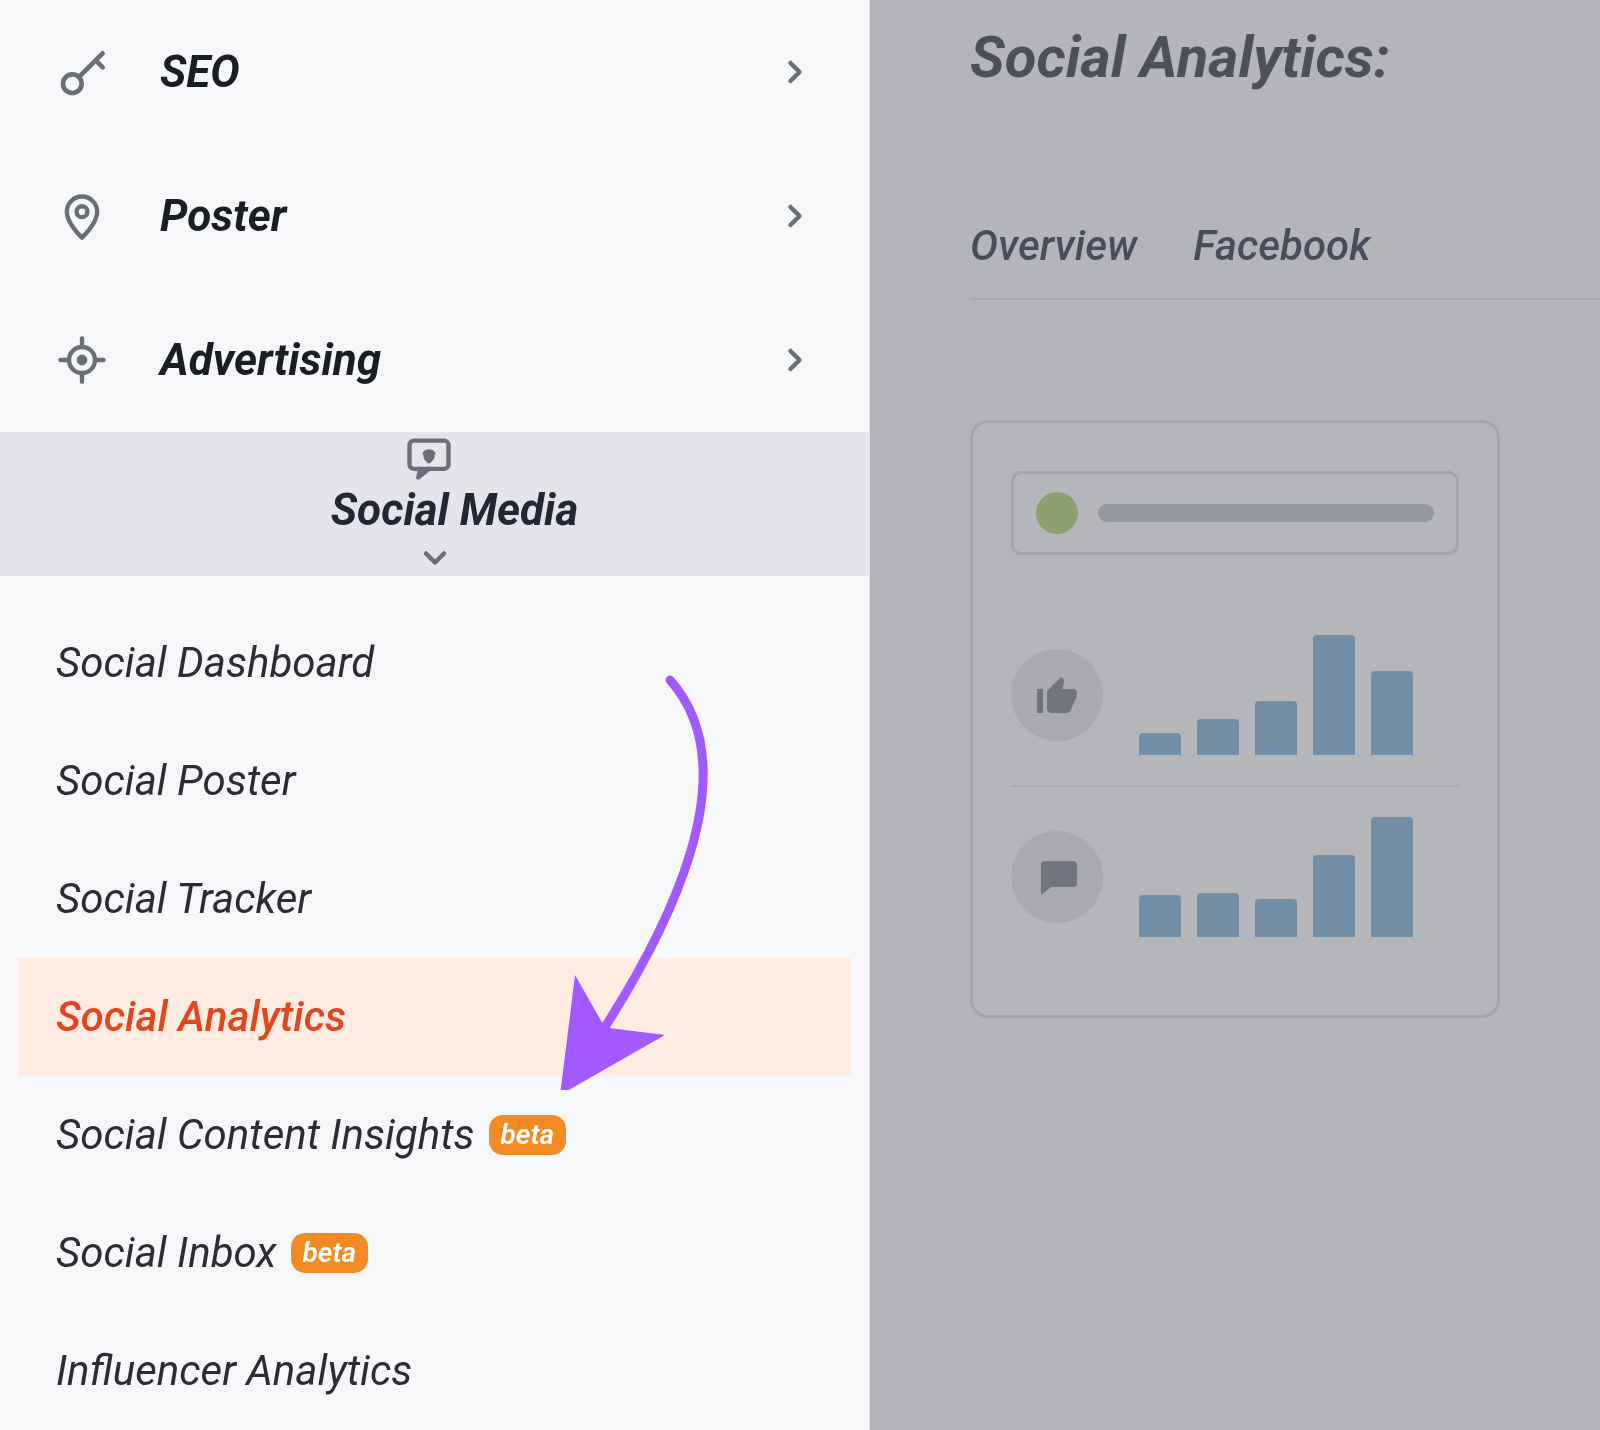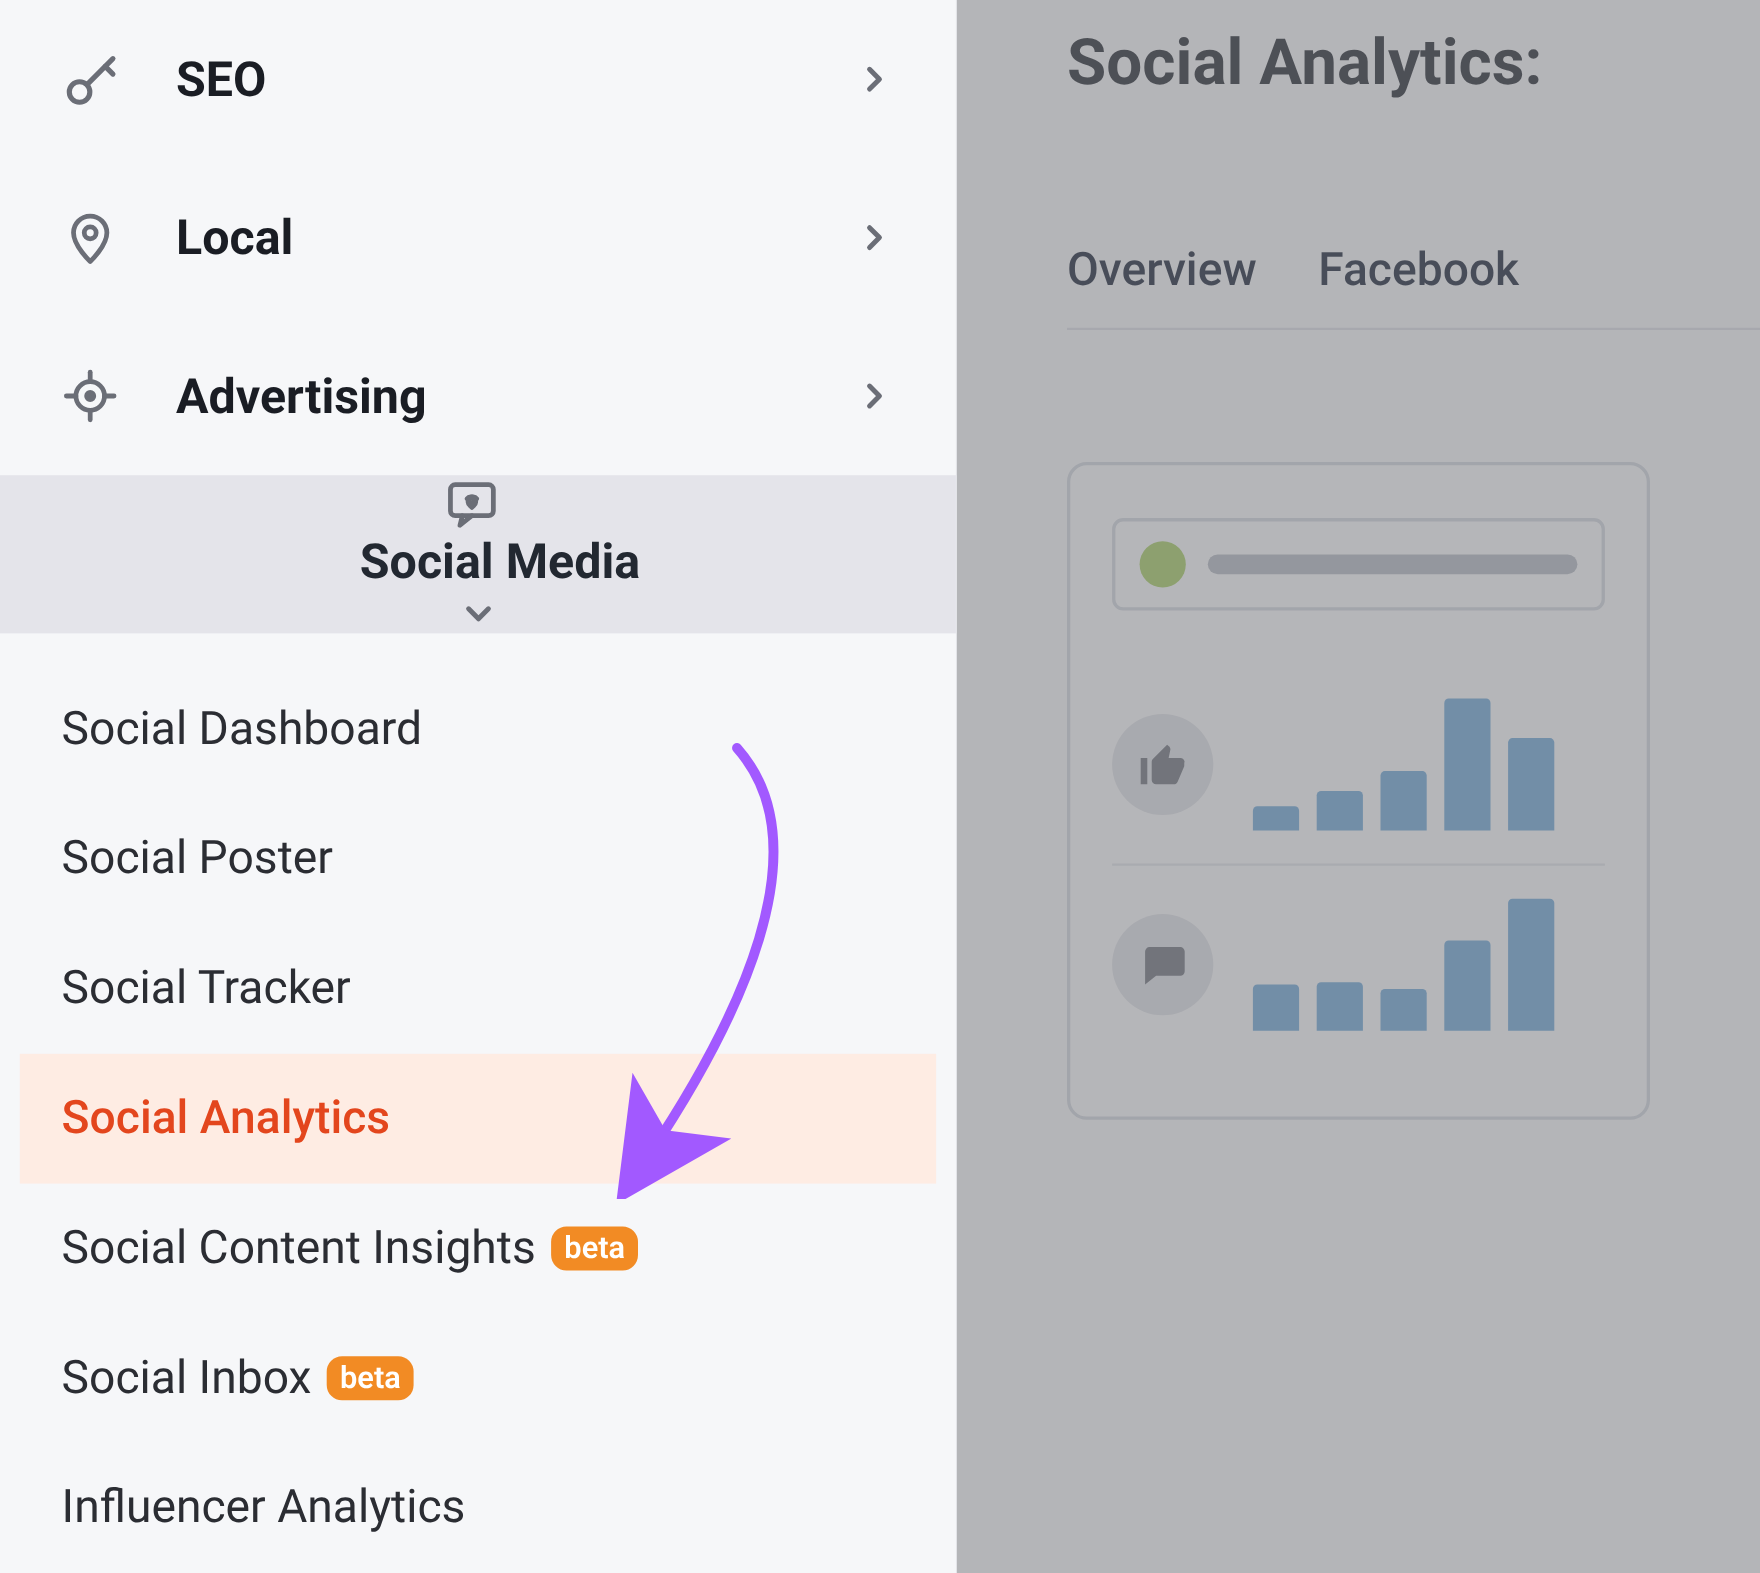--- a/index.html
+++ b/index.html
@@ -4,7 +4,7 @@
 <style>
   * { box-sizing: border-box; margin: 0; padding: 0; }
   html, body { width: 1600px; height: 1430px; font-family: -apple-system, BlinkMacSystemFont, "Segoe UI", Roboto, Helvetica, Arial, sans-serif; background:#f5f6f8; overflow:hidden; }
-  .app { display:flex; width:100%; height:100%; }
+  .app { display:flex; width:100%; height:100%;font-style:italic; }
 
   
   .sidebar {

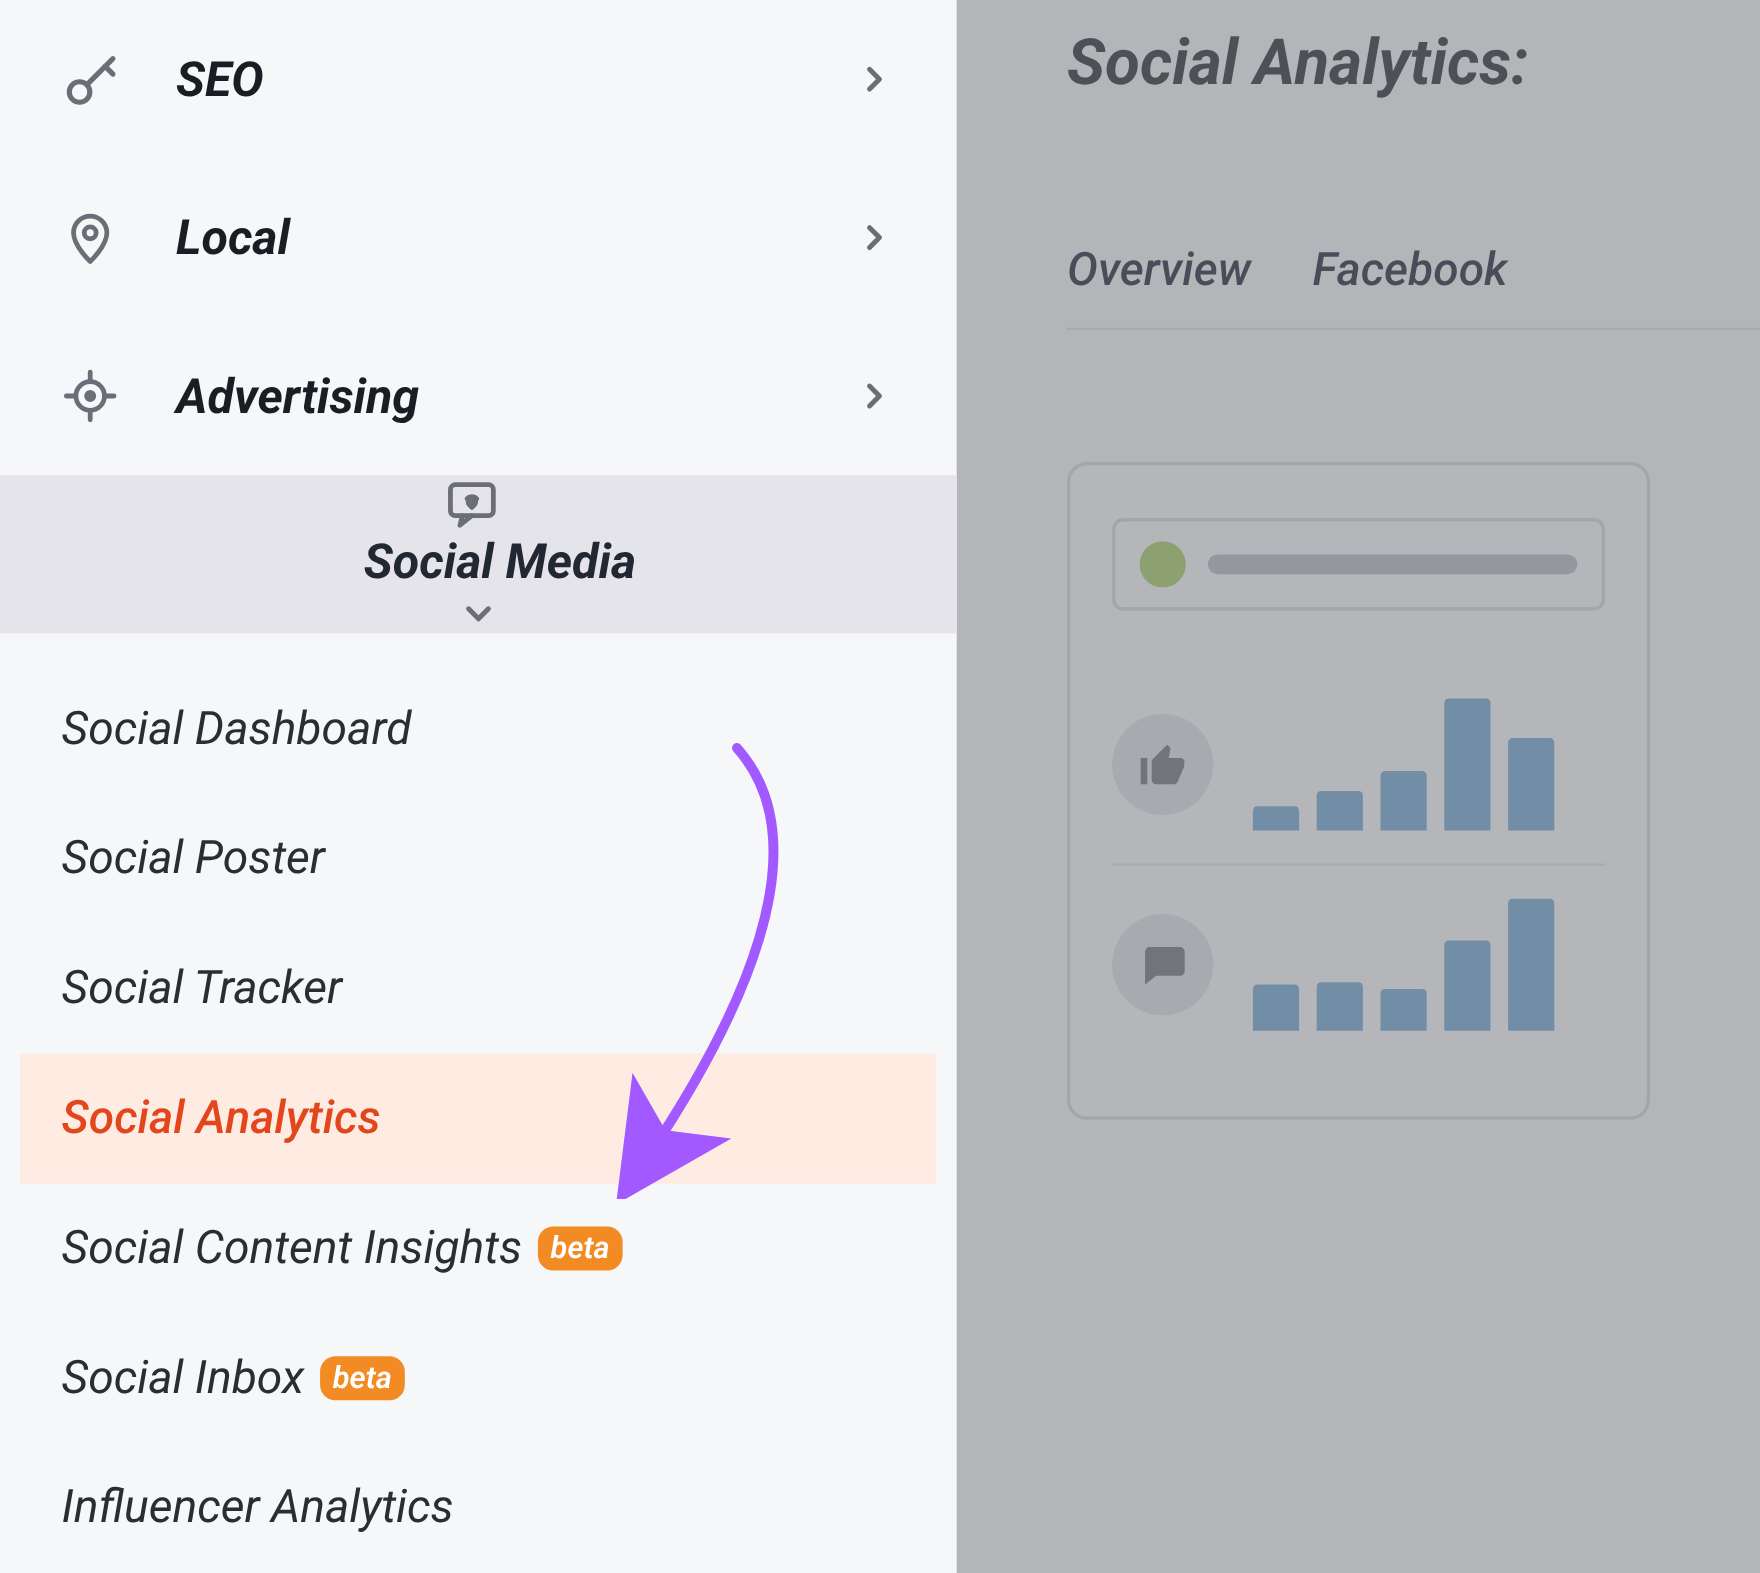--- a/index.html
+++ b/index.html
@@ -210,7 +210,7 @@
           <circle cx="12" cy="10" r="2.5"></circle>
         </svg>
       </span>
-      <span class="label">Local</span>
+      <span class="label">Poster</span>
       <span class="chevron-slot">
         <svg width="36" height="36" viewBox="0 0 24 24" fill="none" stroke="#6b6e77" stroke-width="3" stroke-linecap="round" stroke-linejoin="round">
             <polyline points="9 6 15 12 9 18"></polyline>

